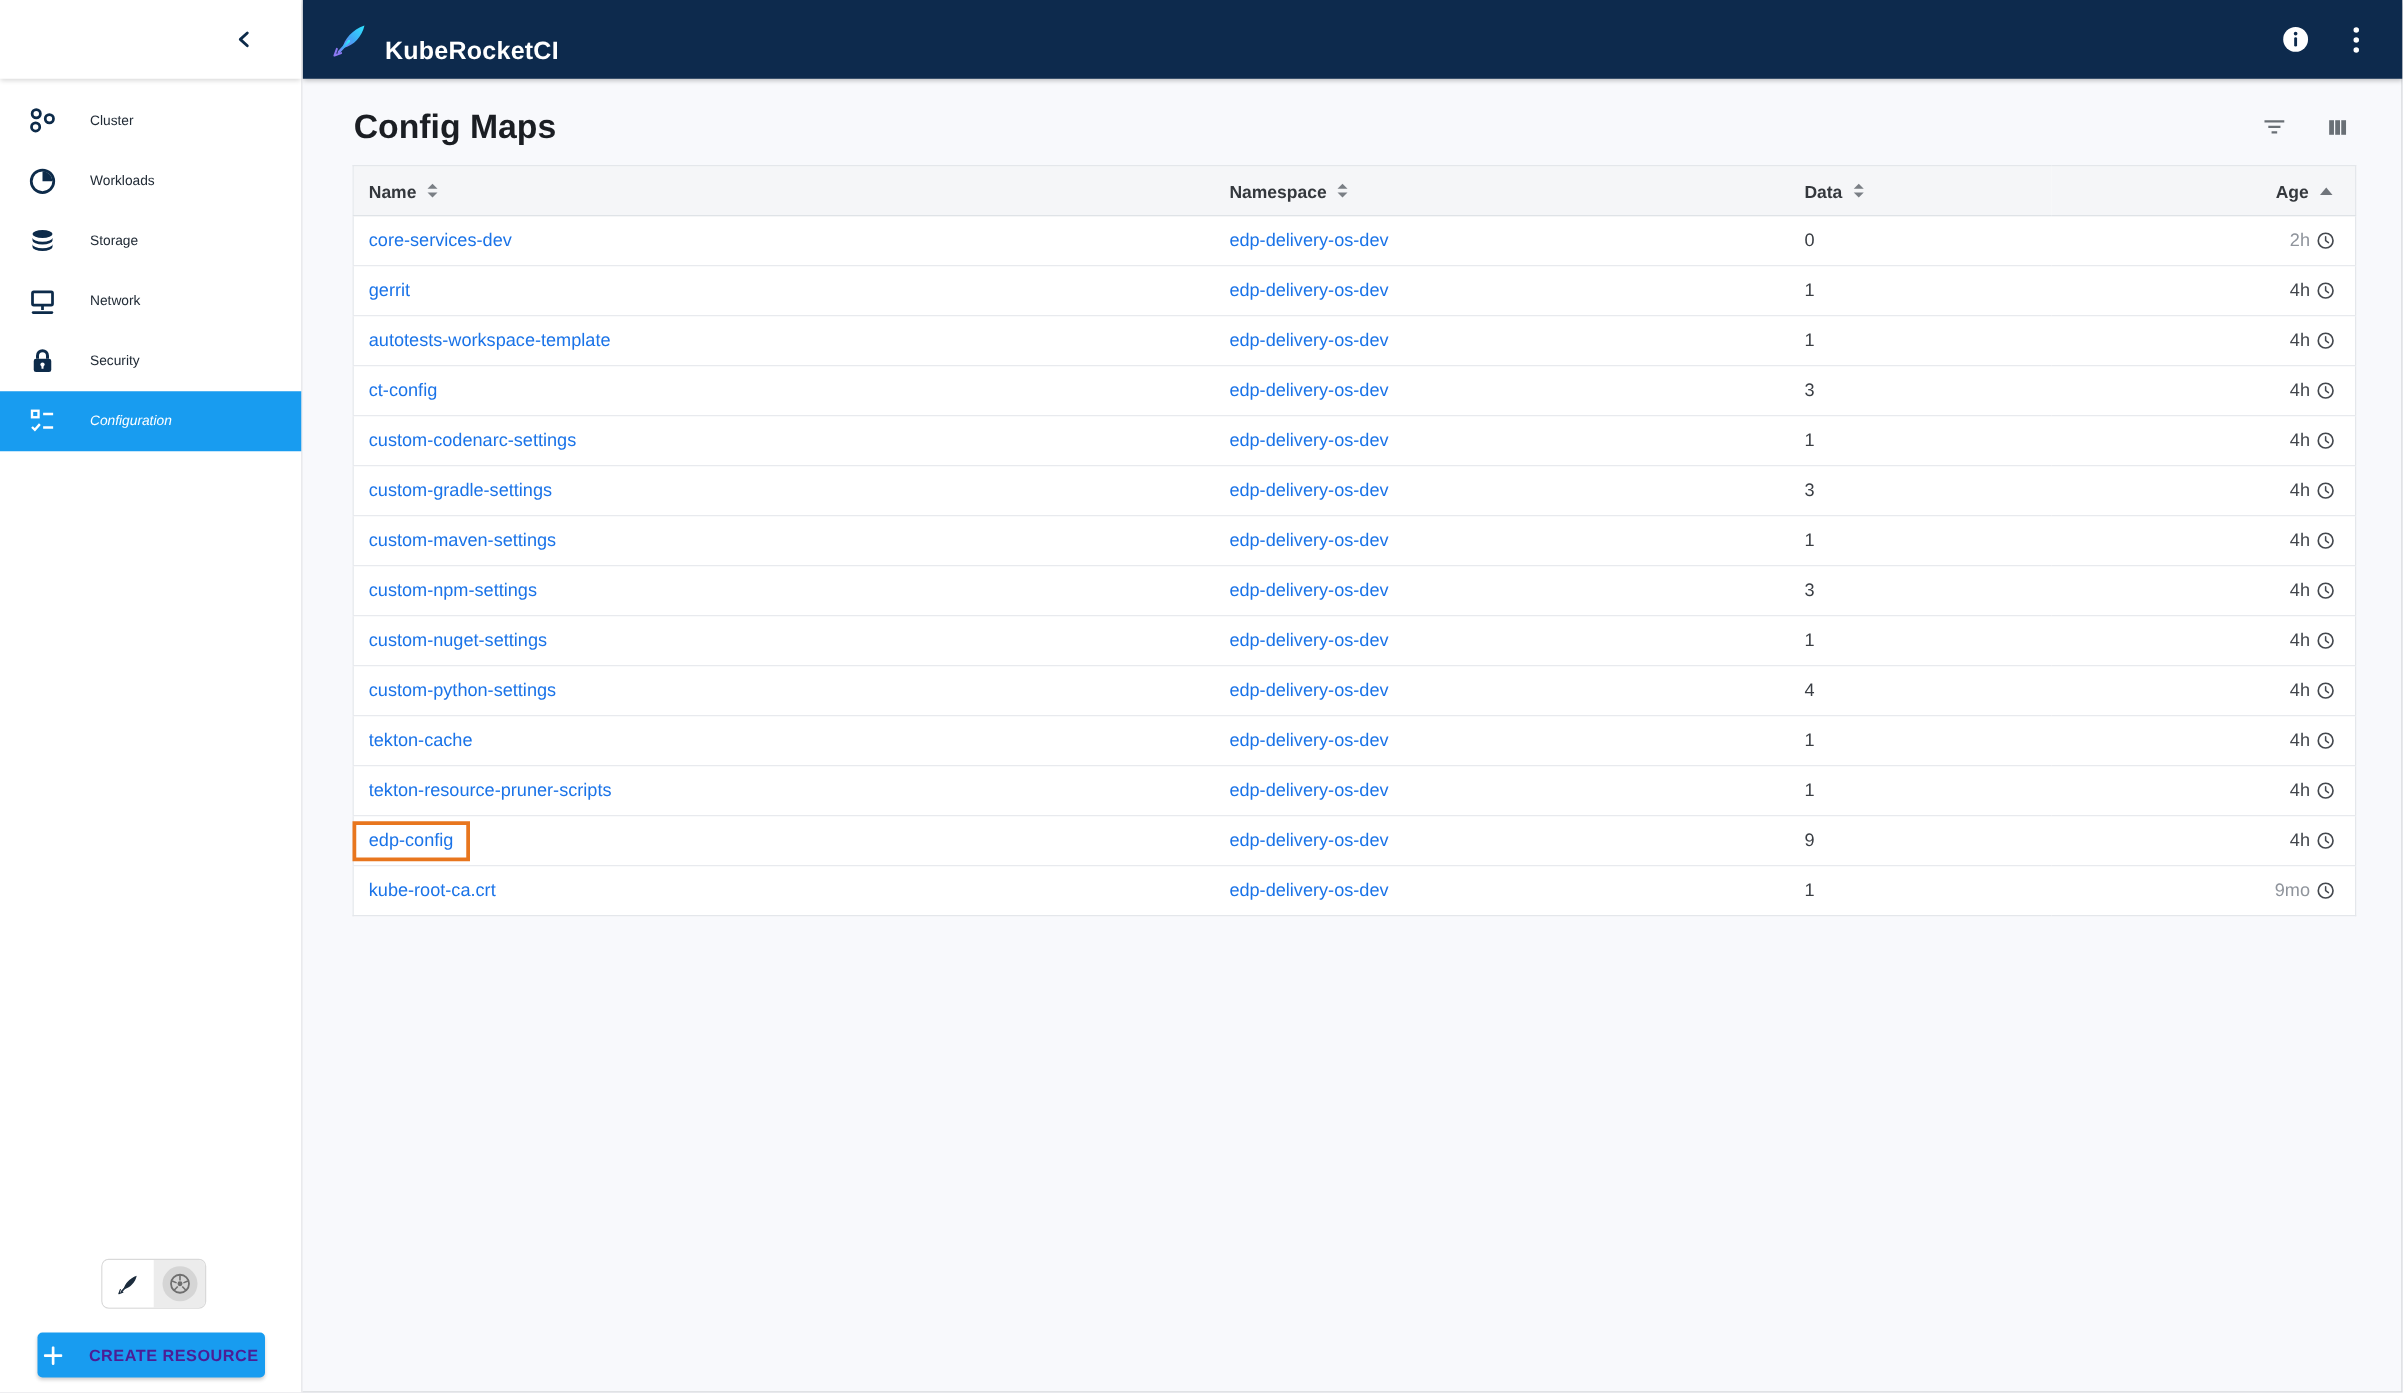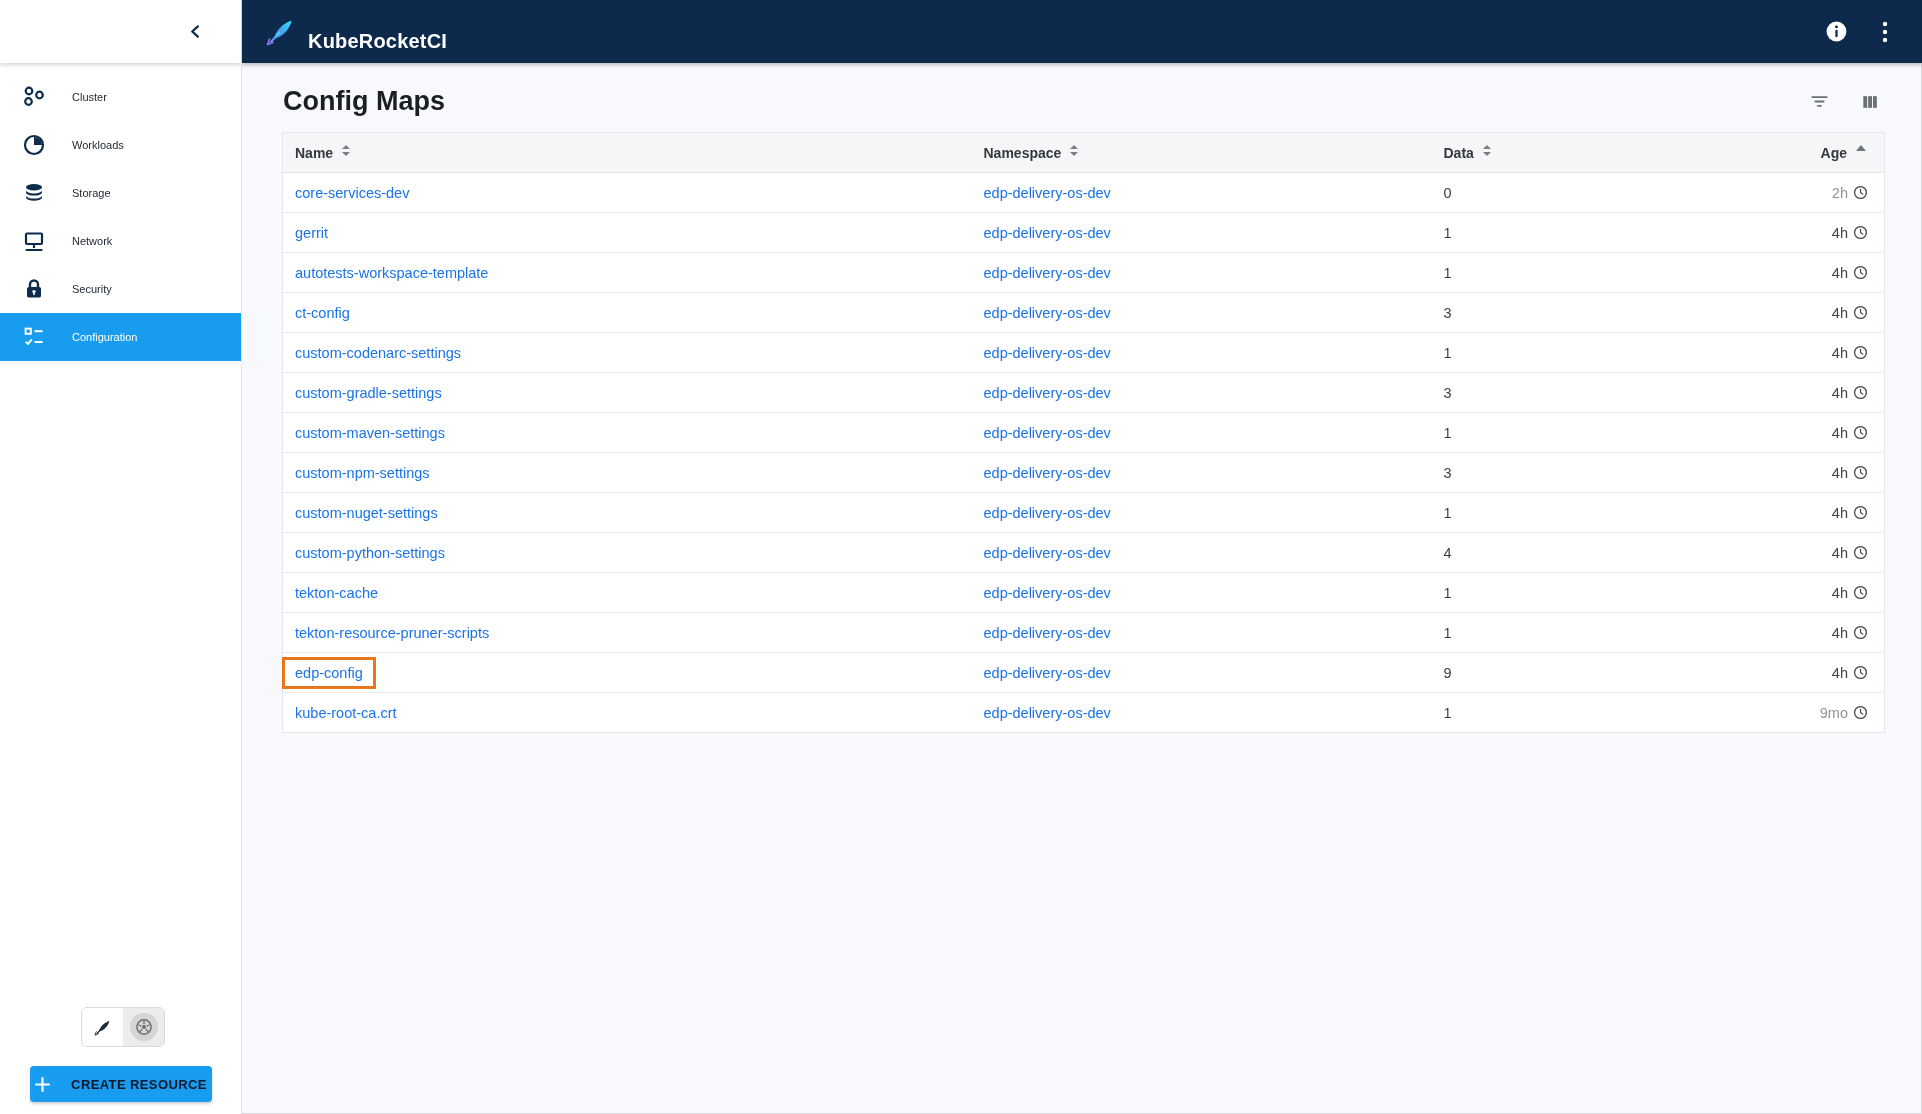--- a/index.html
+++ b/index.html
@@ -73,7 +73,7 @@
     height:40px; background:#f5f6f8; border-bottom:1px solid #dfe3e7;
     text-align:left; padding:0 0 0 12px; font-size:14px; font-weight:700; color:#34383d; cursor:pointer;
   }
-  th .th-inner { display:flex; gap:9px; }
+  th .th-inner { display:flex; align-items:center; gap:9px; }
   th.age-col { padding:0 18px 0 0; }
   th.age-col .th-inner { justify-content:flex-end; }
   tbody td { height:40px; border-bottom:1px solid #e8eaee; padding:0 0 0 12px; font-size:14.5px; color:#3a3e44; }

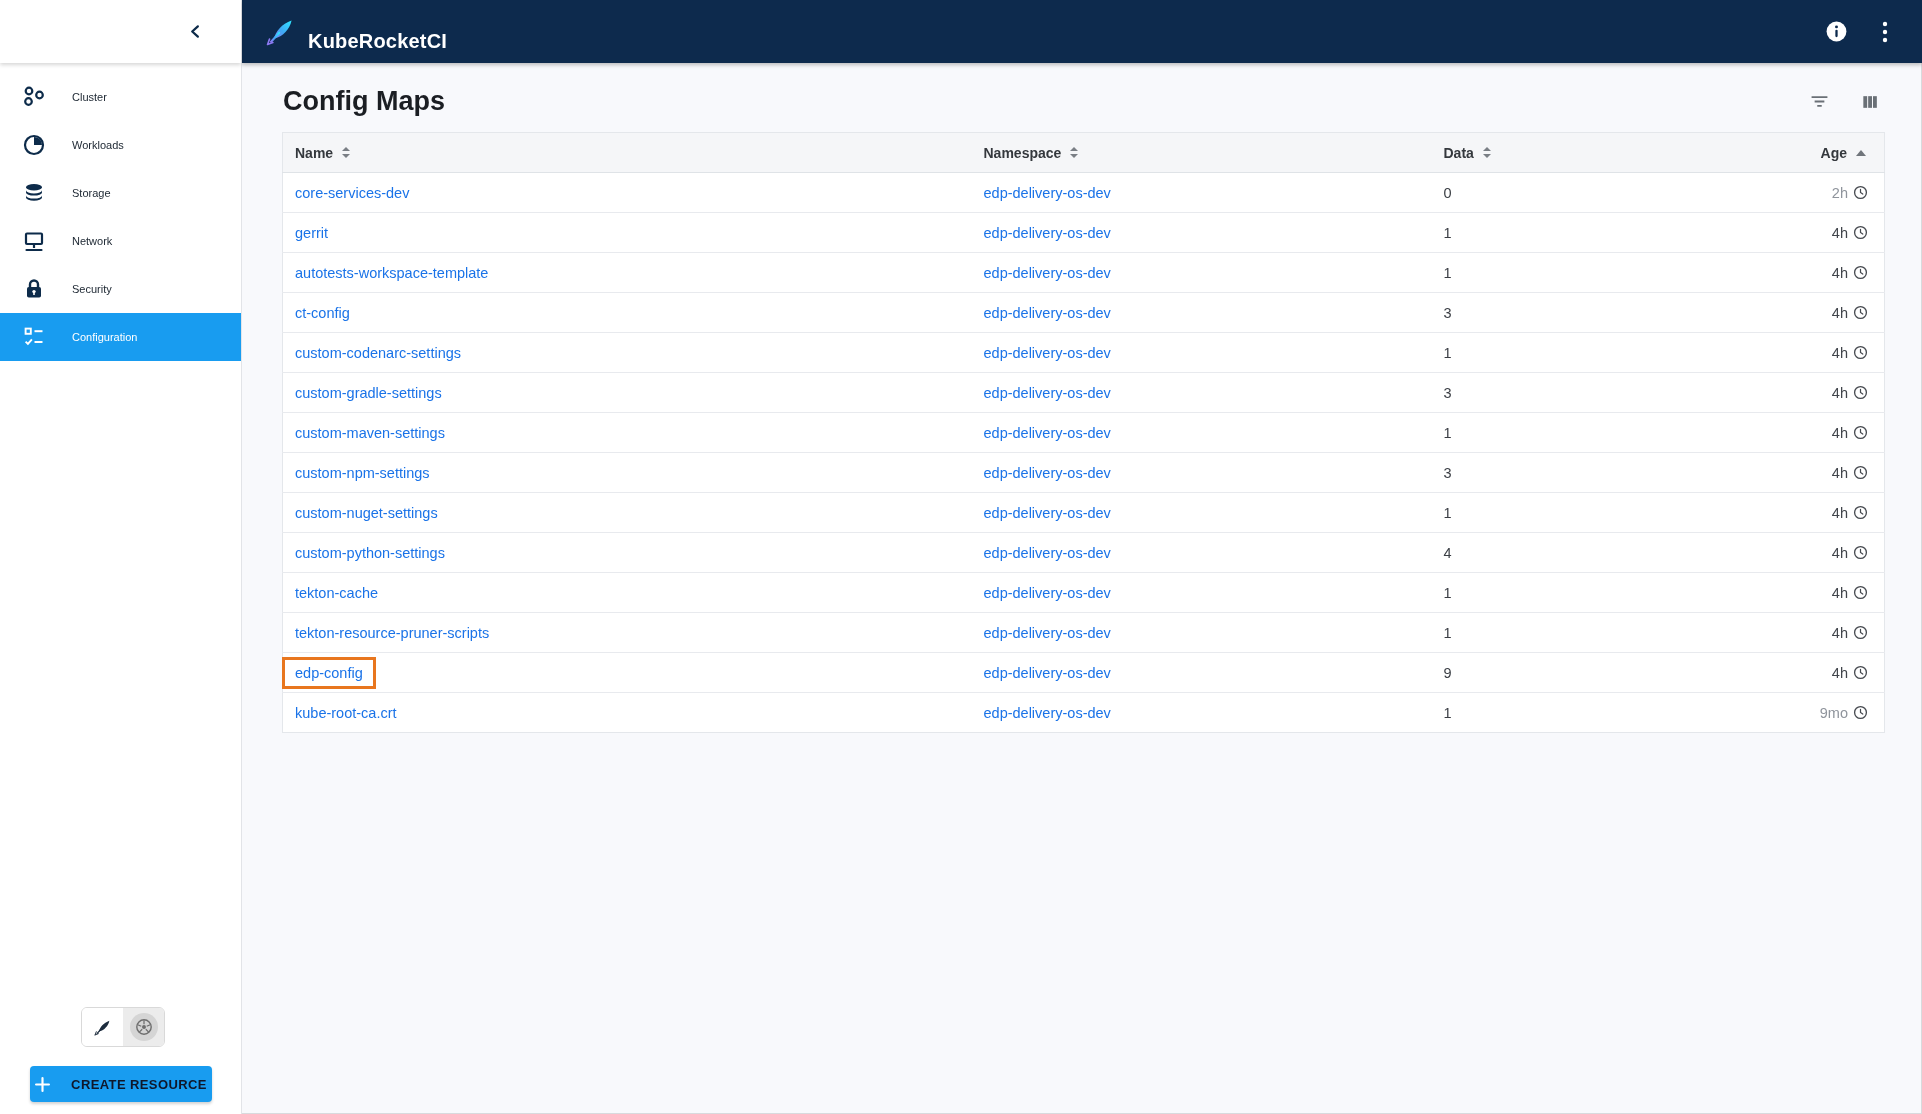--- a/index.html
+++ b/index.html
@@ -43,7 +43,7 @@
   .nav-item { height:48px; display:flex; align-items:center; padding-left:22px; cursor:pointer; color:#212b36; }
   .nav-item .ic { width:24px; height:24px; color:var(--navy); display:flex; align-items:center; justify-content:center; flex:none; }
   .nav-item .lbl { margin-left:26px; font-size:11px; }
-  .nav-item.selected { background:var(--accent); color:#fff; }
+  .nav-item.selected { background:var(--accent); color:#fff;font-style:italic; }
   .nav-item.selected .ic { color:#fff; }
   .sidebar-bottom { position:absolute; left:0; right:0; bottom:12px; }
   .theme-toggle {

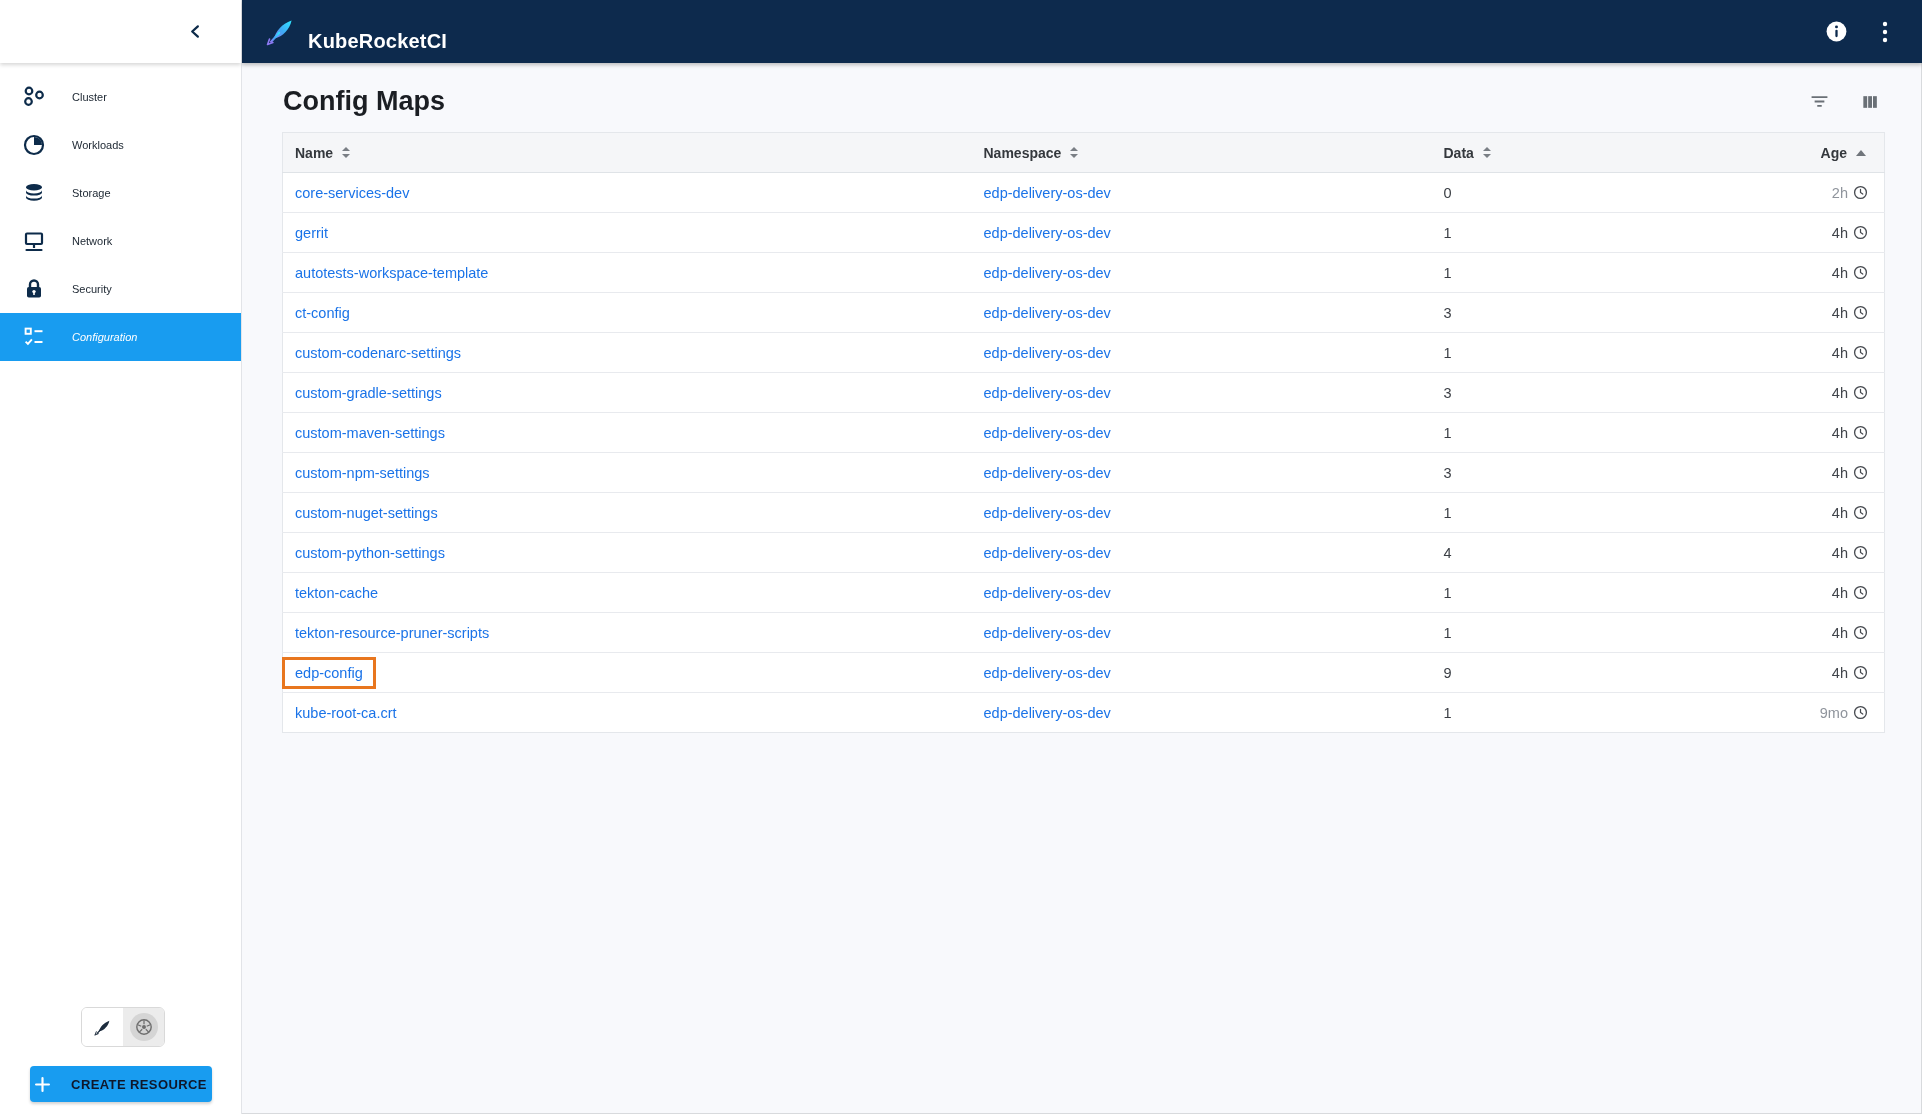--- a/index.html
+++ b/index.html
@@ -55,7 +55,7 @@
   .tt-disc { width:28px; height:28px; border-radius:50%; background:#d5d5d5; display:flex; align-items:center; justify-content:center; color:#6e6e6e; }
   .create-btn {
     margin-left:30px; width:182px; height:36px;
-    background:var(--accent); color:#0f172a; border:none; border-radius:4px;
+    background:var(--accent); color:#4c1d95; border:none; border-radius:4px;
     font-family:inherit; font-weight:700; font-size:13px; letter-spacing:.4px;
     display:flex; align-items:center; justify-content:center; gap:21px;
     cursor:pointer; box-shadow:0 2px 3px rgba(0,0,0,.18);

